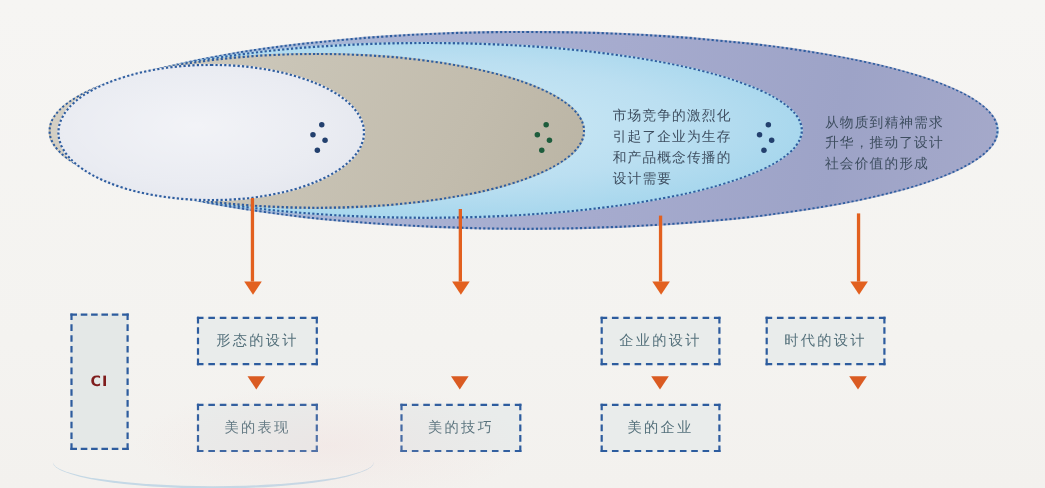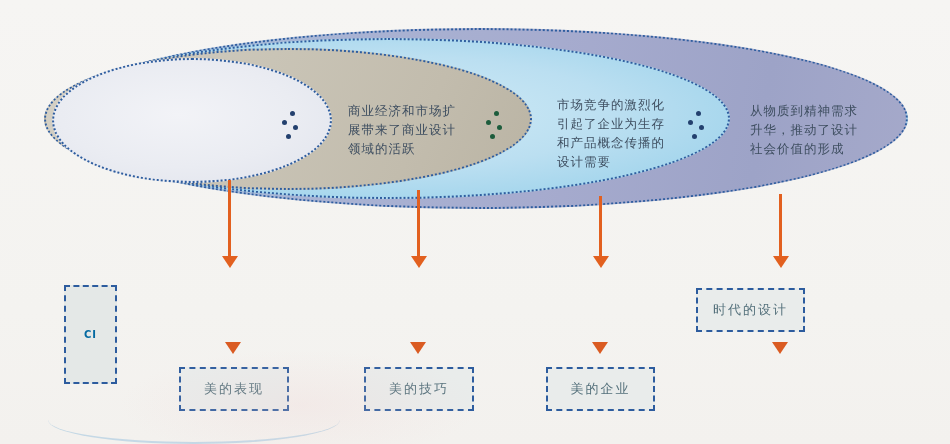--- a/index.html
+++ b/index.html
@@ -157,9 +157,6 @@
   <div class="ellipse e2"></div>
   <div class="ellipse e1"></div>
 
-  <div class="etext t2">商业经济和市场扩
-展带来了商业设计
-领域的活跃</div>
   <div class="etext t3">市场竞争的激烈化
 引起了企业为生存
 和产品概念传播的

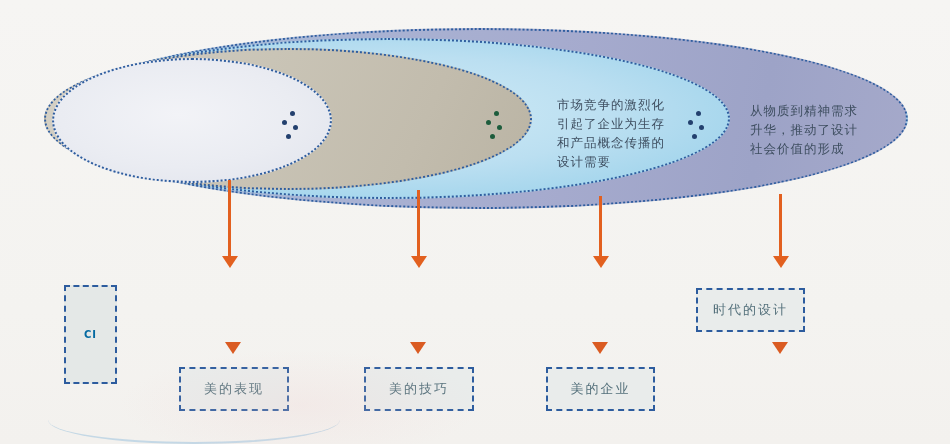--- a/index.html
+++ b/index.html
@@ -195,6 +195,7 @@
 
   <div class="cibox">CI</div>
 
+  <div class="dbox row1 col1">形态的设计</div>
   <div class="tri tr1"></div>
   <div class="dbox row2 col1">美的表现</div>
 

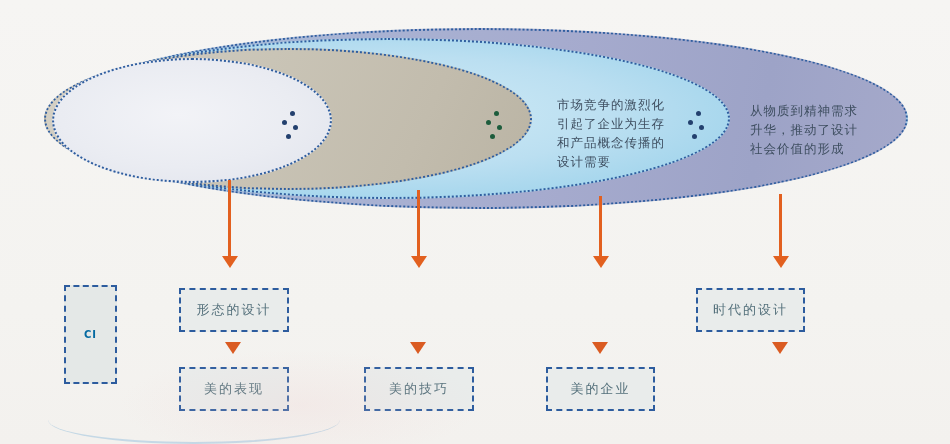--- a/index.html
+++ b/index.html
@@ -202,6 +202,7 @@
   <div class="tri tr2"></div>
   <div class="dbox row2 col2">美的技巧</div>
 
+  <div class="dbox row1 col3">企业的设计</div>
   <div class="tri tr3"></div>
   <div class="dbox row2 col3">美的企业</div>
 

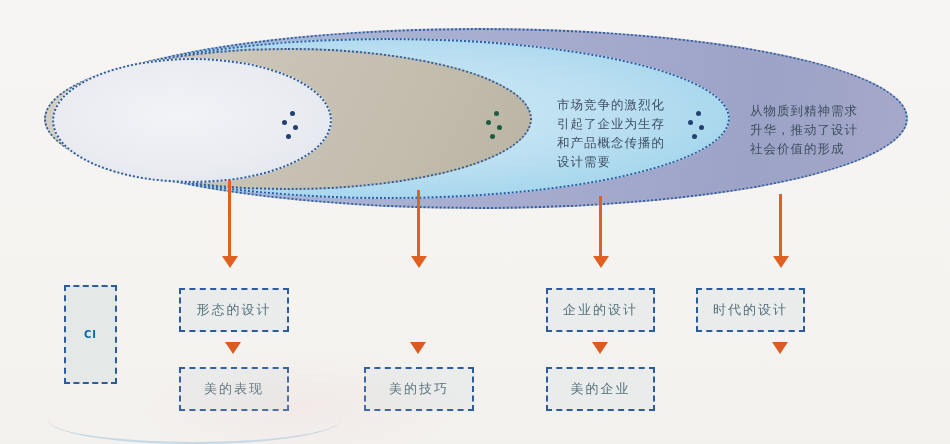--- a/index.html
+++ b/index.html
@@ -119,12 +119,12 @@
 
   .cibox {
     position: absolute;
-    left: 64px; top: 285px; width: 53px; height: 99px;
+    left: 64px; top: 285px; width: 53px; height: 124px;
     box-sizing: border-box;
     border: 2px dashed #2d5c9e;
     background: #e4e8e7;
-    color: #0369a1;
-    font-size: 10px;
+    color: #7f1d1d;
+    font-size: 13px;
     font-weight: 600;
     letter-spacing: 1px;
     display: flex;

